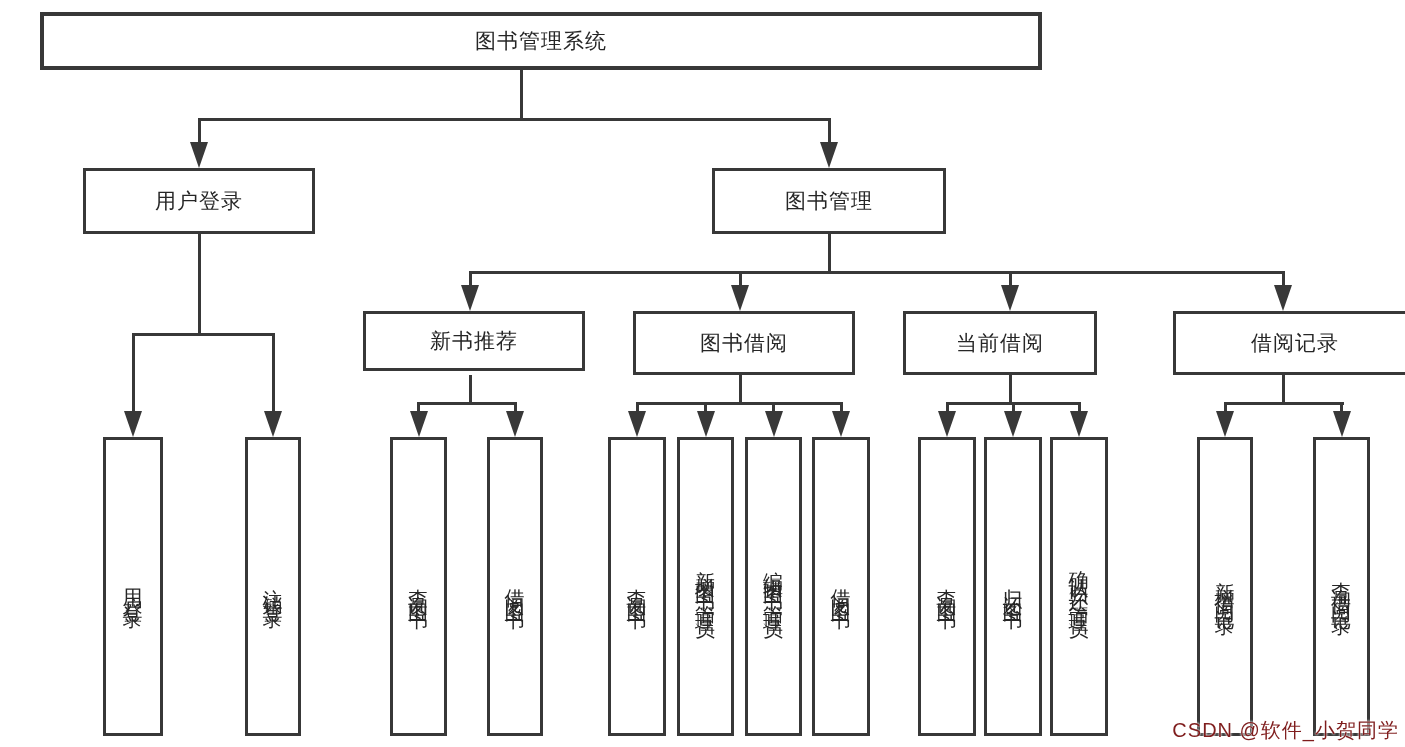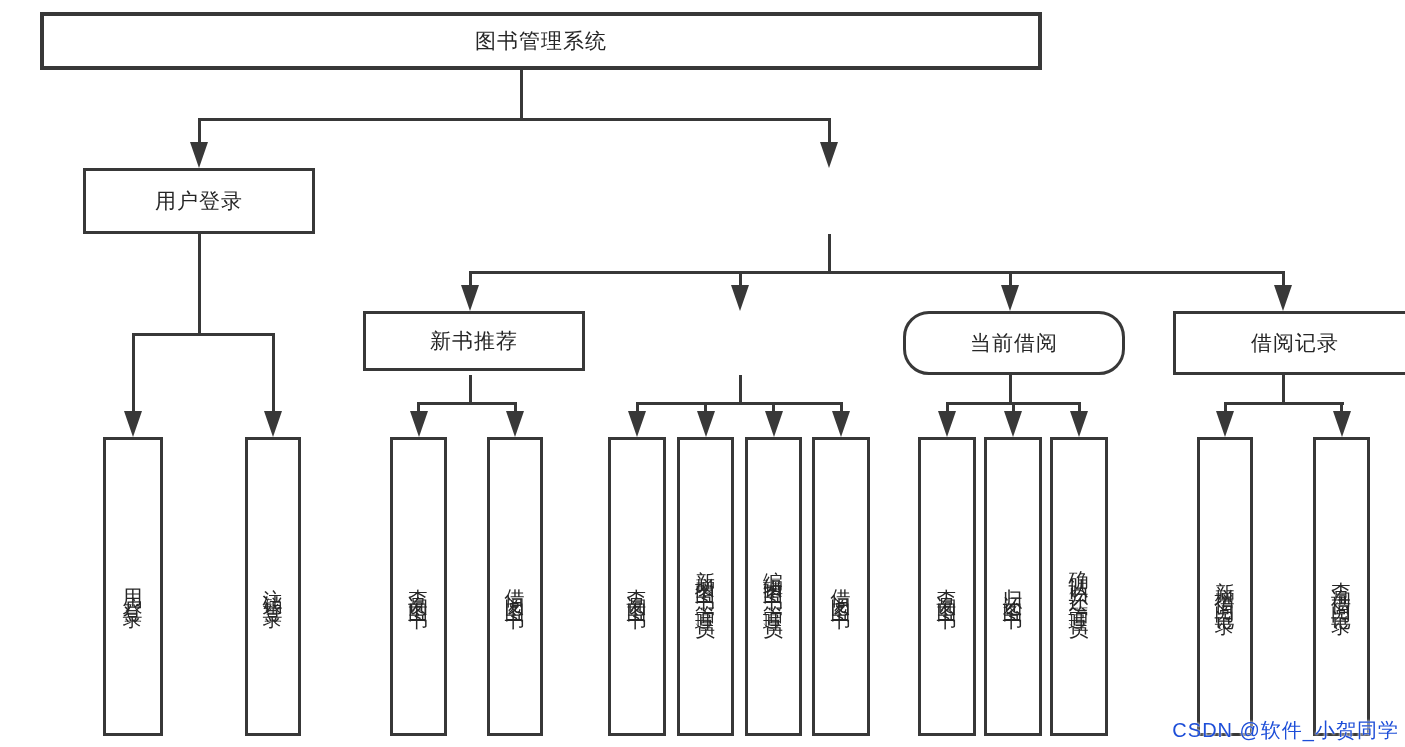--- a/index.html
+++ b/index.html
@@ -44,6 +44,7 @@
   <div class="box root" style="left:20px;top:12px;width:1002px;height:58px;">图书管理系统</div>
 
   <div class="box" style="left:83px;top:168px;width:232px;height:66px;">用户登录</div>
+  <div class="box" style="left:712px;top:168px;width:234px;height:66px;">图书管理</div>
 
   <div class="box" style="left:363px;top:311px;width:222px;height:60px;">新书推荐</div>
   <div class="box" style="left:903px;top:311px;width:222px;height:64px;border-radius:26px;">当前借阅</div>

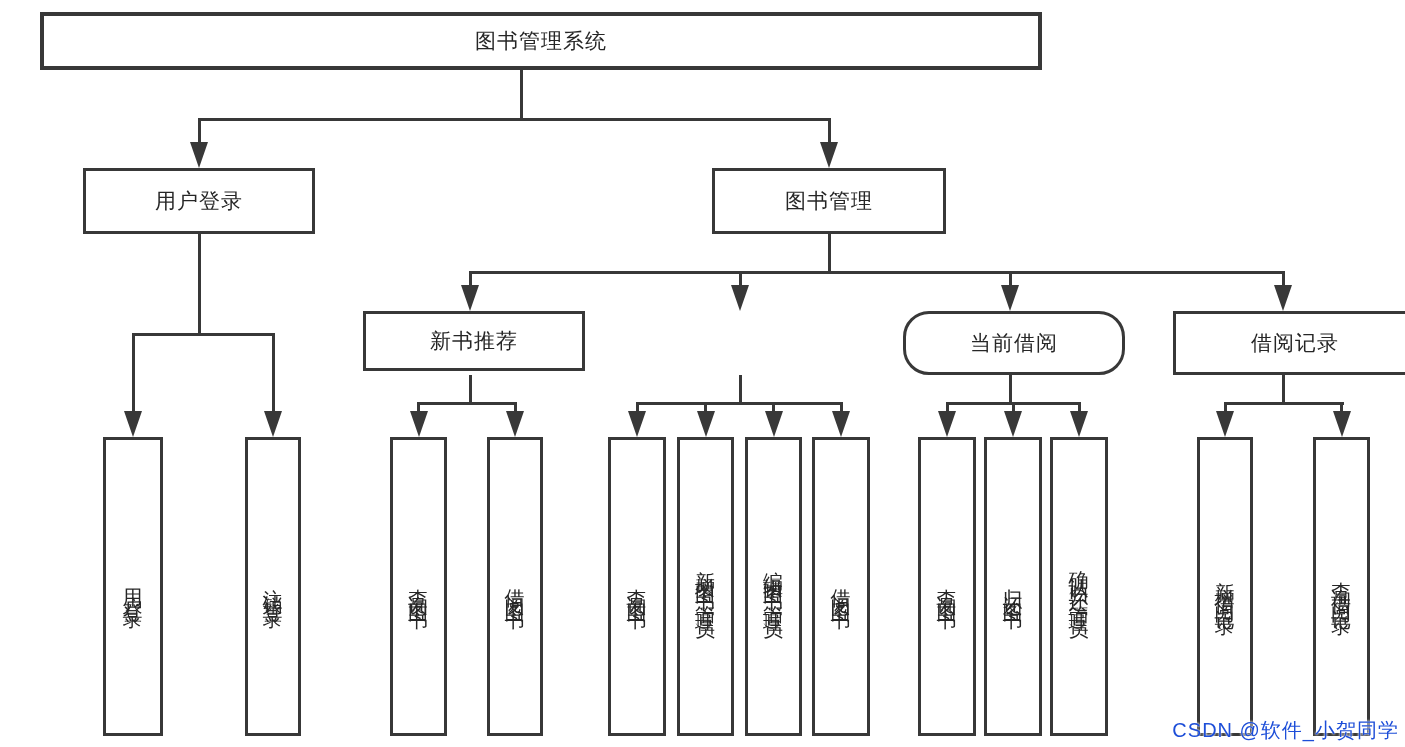--- a/index.html
+++ b/index.html
@@ -47,6 +47,7 @@
   <div class="box" style="left:712px;top:168px;width:234px;height:66px;">图书管理</div>
 
   <div class="box" style="left:363px;top:311px;width:222px;height:60px;">新书推荐</div>
+  <div class="box" style="left:633px;top:311px;width:222px;height:64px;">图书借阅</div>
   <div class="box" style="left:903px;top:311px;width:222px;height:64px;border-radius:26px;">当前借阅</div>
   <div class="box" style="left:1173px;top:311px;width:244px;height:64px;text-align:center;">借阅记录</div>
 

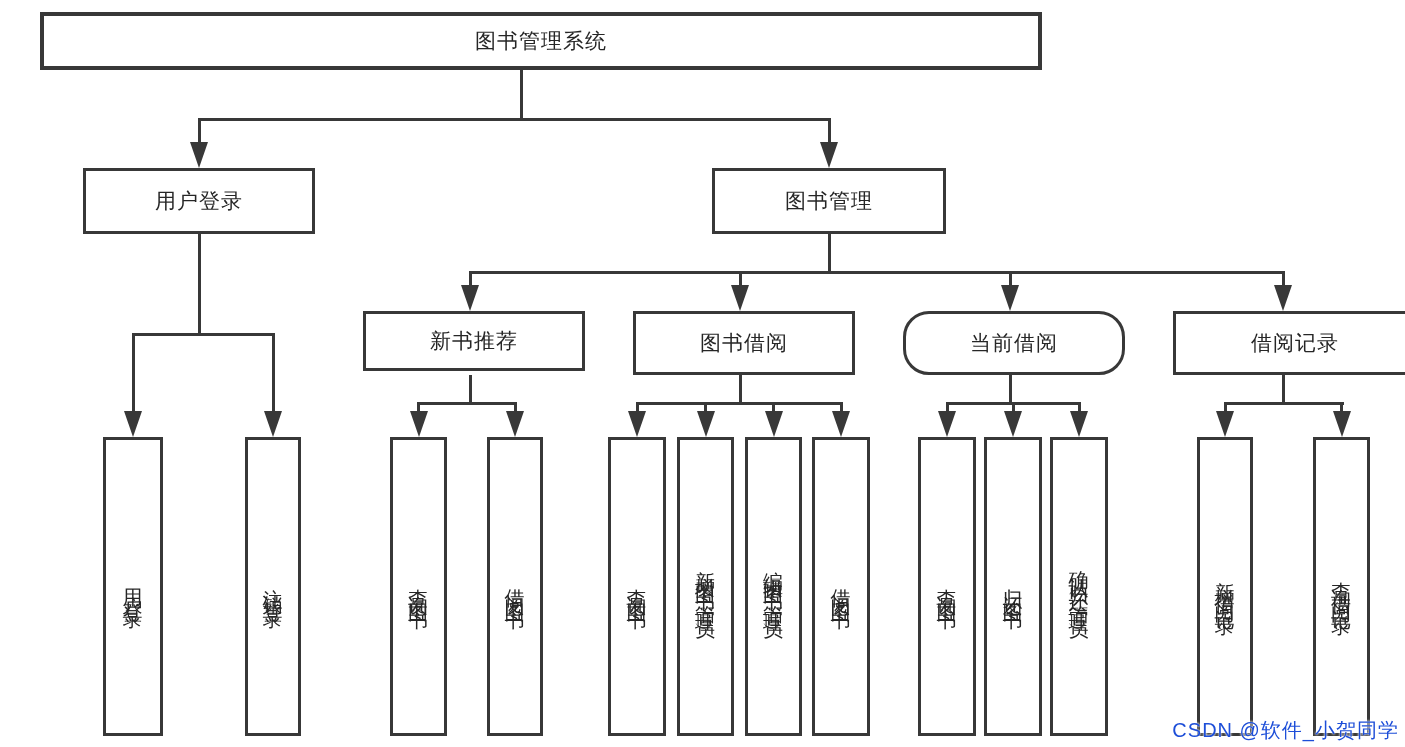--- a/index.html
+++ b/index.html
@@ -48,7 +48,7 @@
 
   <div class="box" style="left:363px;top:311px;width:222px;height:60px;">新书推荐</div>
   <div class="box" style="left:633px;top:311px;width:222px;height:64px;">图书借阅</div>
-  <div class="box" style="left:903px;top:311px;width:222px;height:64px;border-radius:26px;">当前借阅</div>
+  <div class="box" style="left:903px;top:311px;width:194px;height:64px;">当前借阅</div>
   <div class="box" style="left:1173px;top:311px;width:244px;height:64px;text-align:center;">借阅记录</div>
 
   <div class="box leaf" style="left:103px;top:437px;width:60px;height:299px;">用户登录</div>

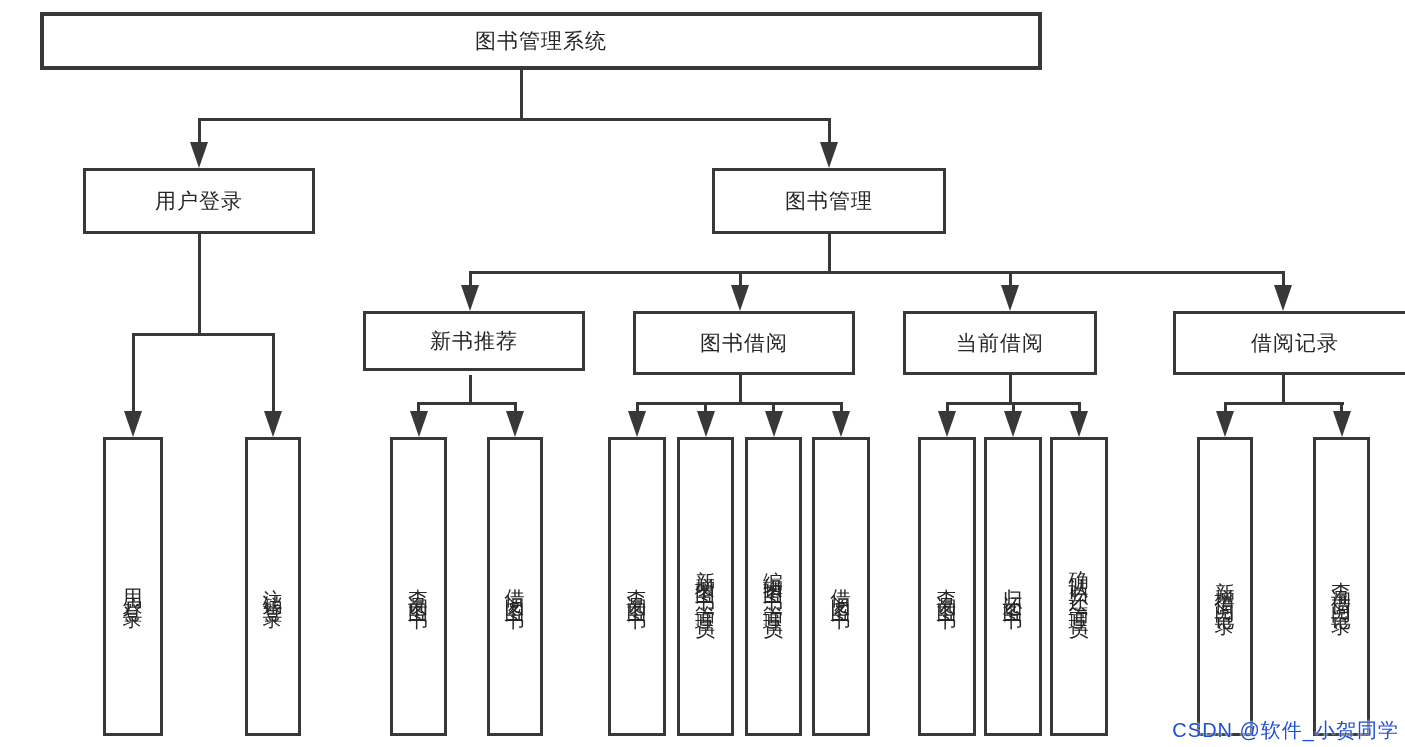--- a/index.html
+++ b/index.html
@@ -32,7 +32,7 @@
   }
   .watermark{
     position:absolute;right:6px;bottom:3px;
-    font-size:20px;letter-spacing:1px;color:#1d4ed8;
+    font-size:20px;letter-spacing:1px;color:#7f1d1d;
     text-shadow:0 0 2px #ffffff,0 0 3px #ffffff;
   }
 </style>

